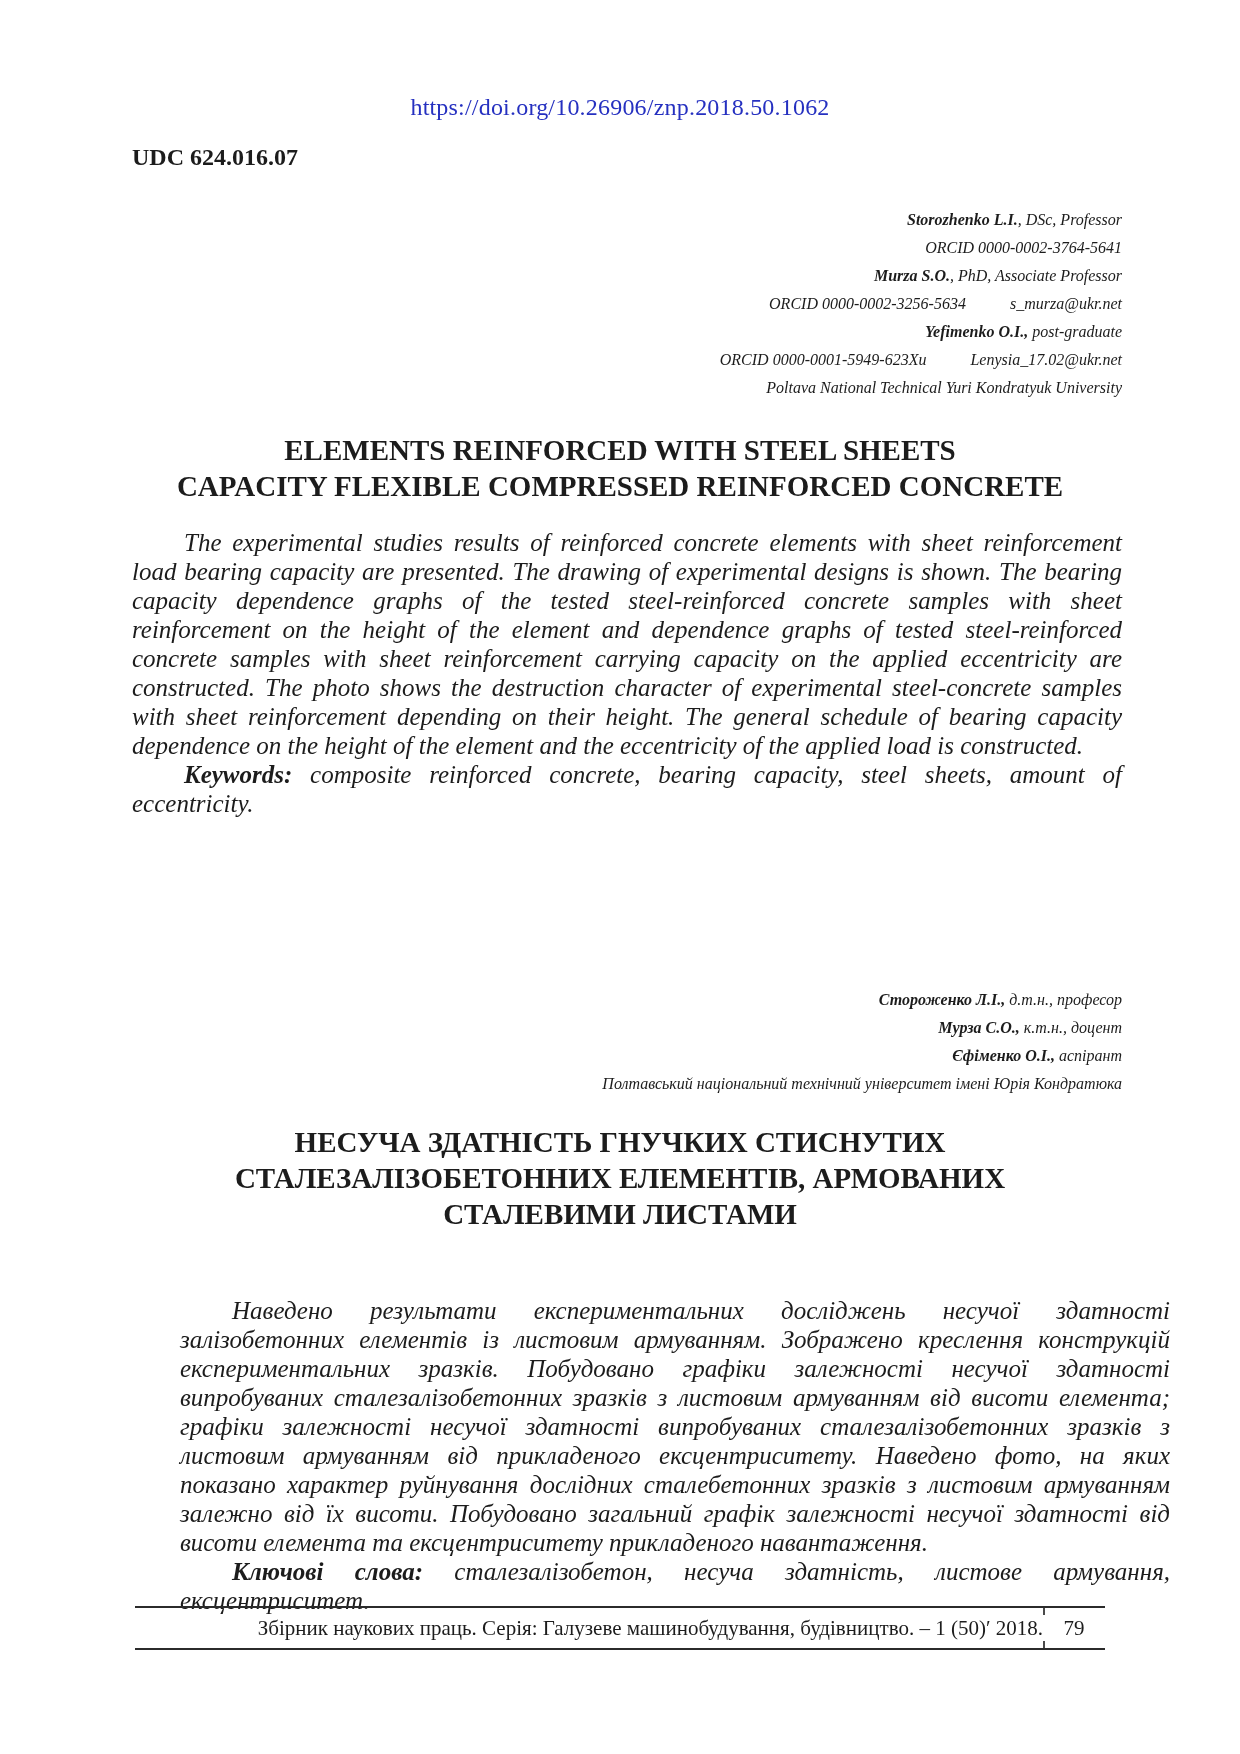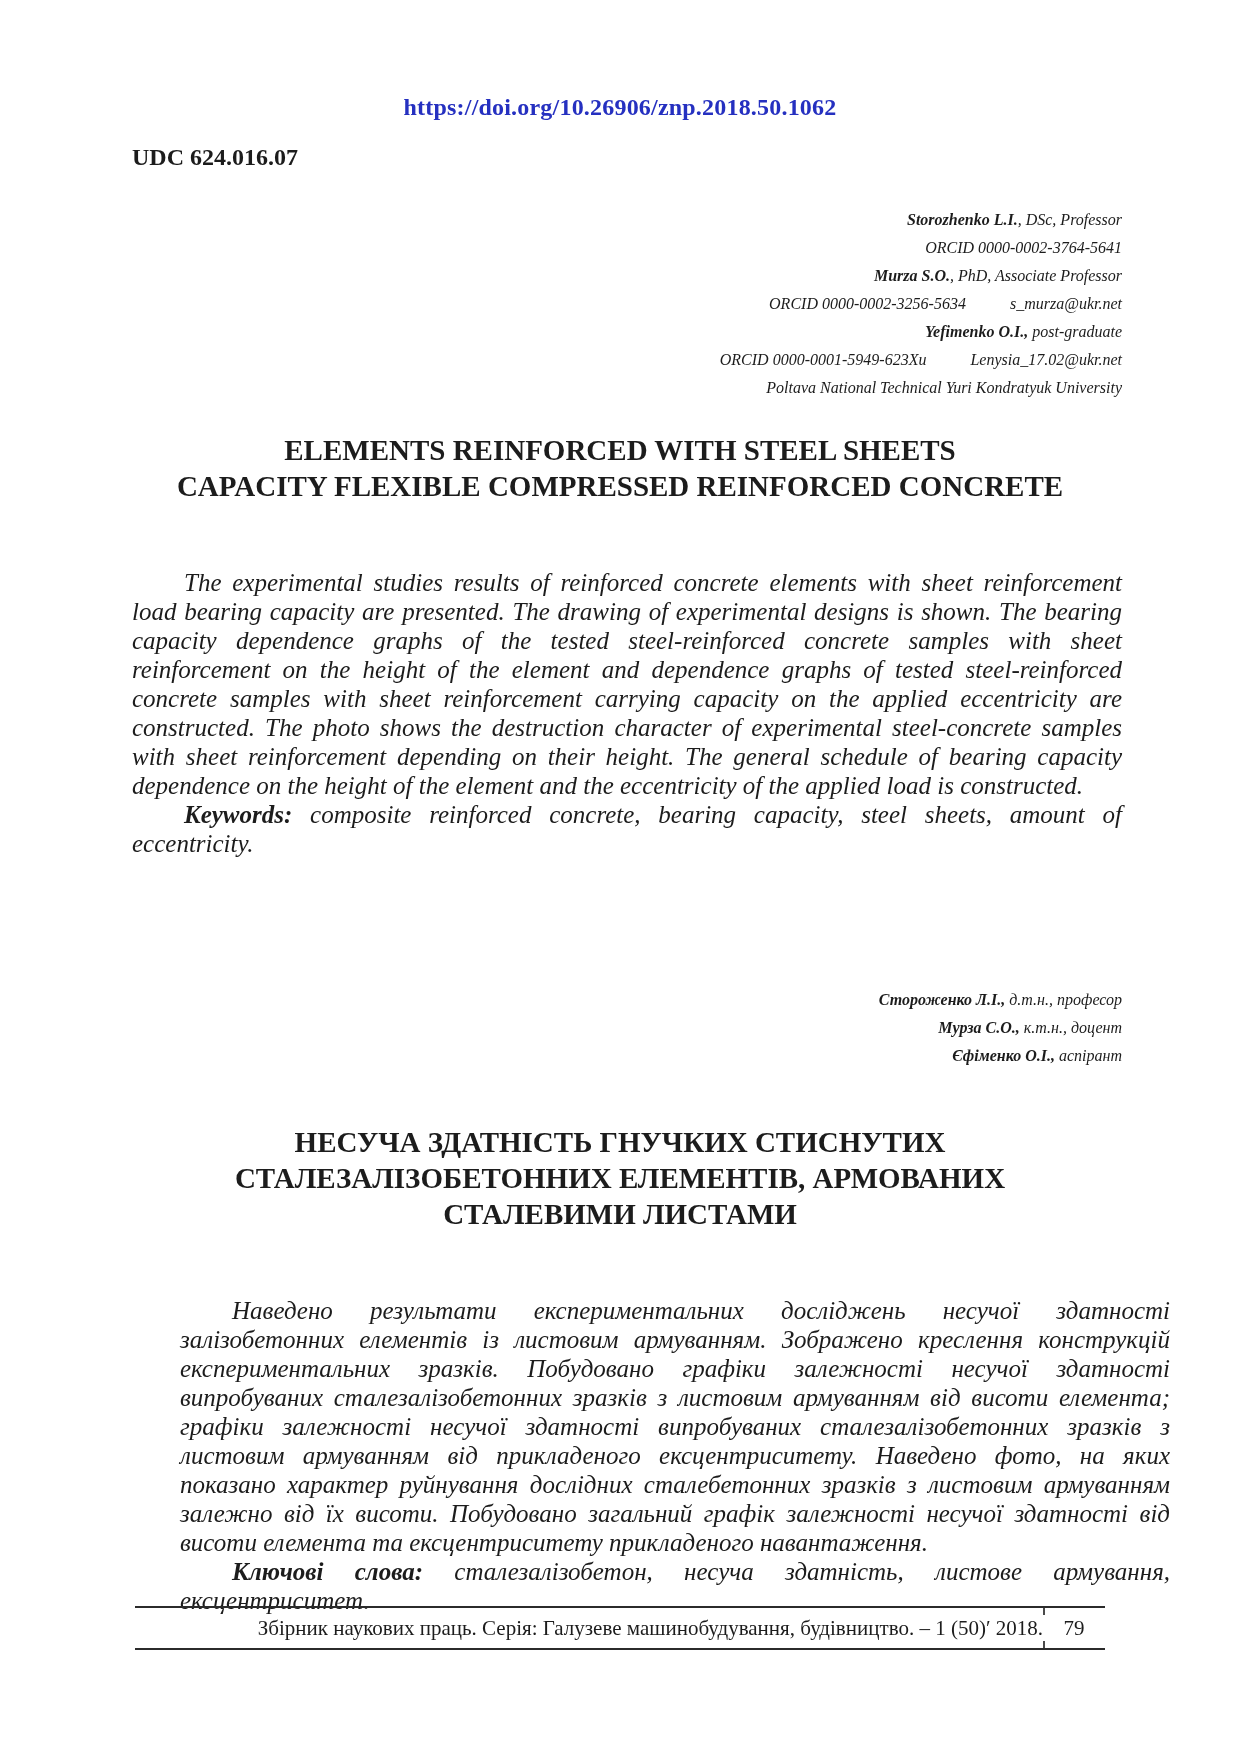--- a/index.html
+++ b/index.html
@@ -19,7 +19,7 @@
     font-size: 24px;
     letter-spacing: 0.2px;
   }
-  .doi-line a { text-decoration: none; cursor: pointer; font-weight: bold; }
+  .doi-line a { text-decoration: none; cursor: pointer; }
   .udc {
     position: absolute;
     top: 144px; left: 132px;

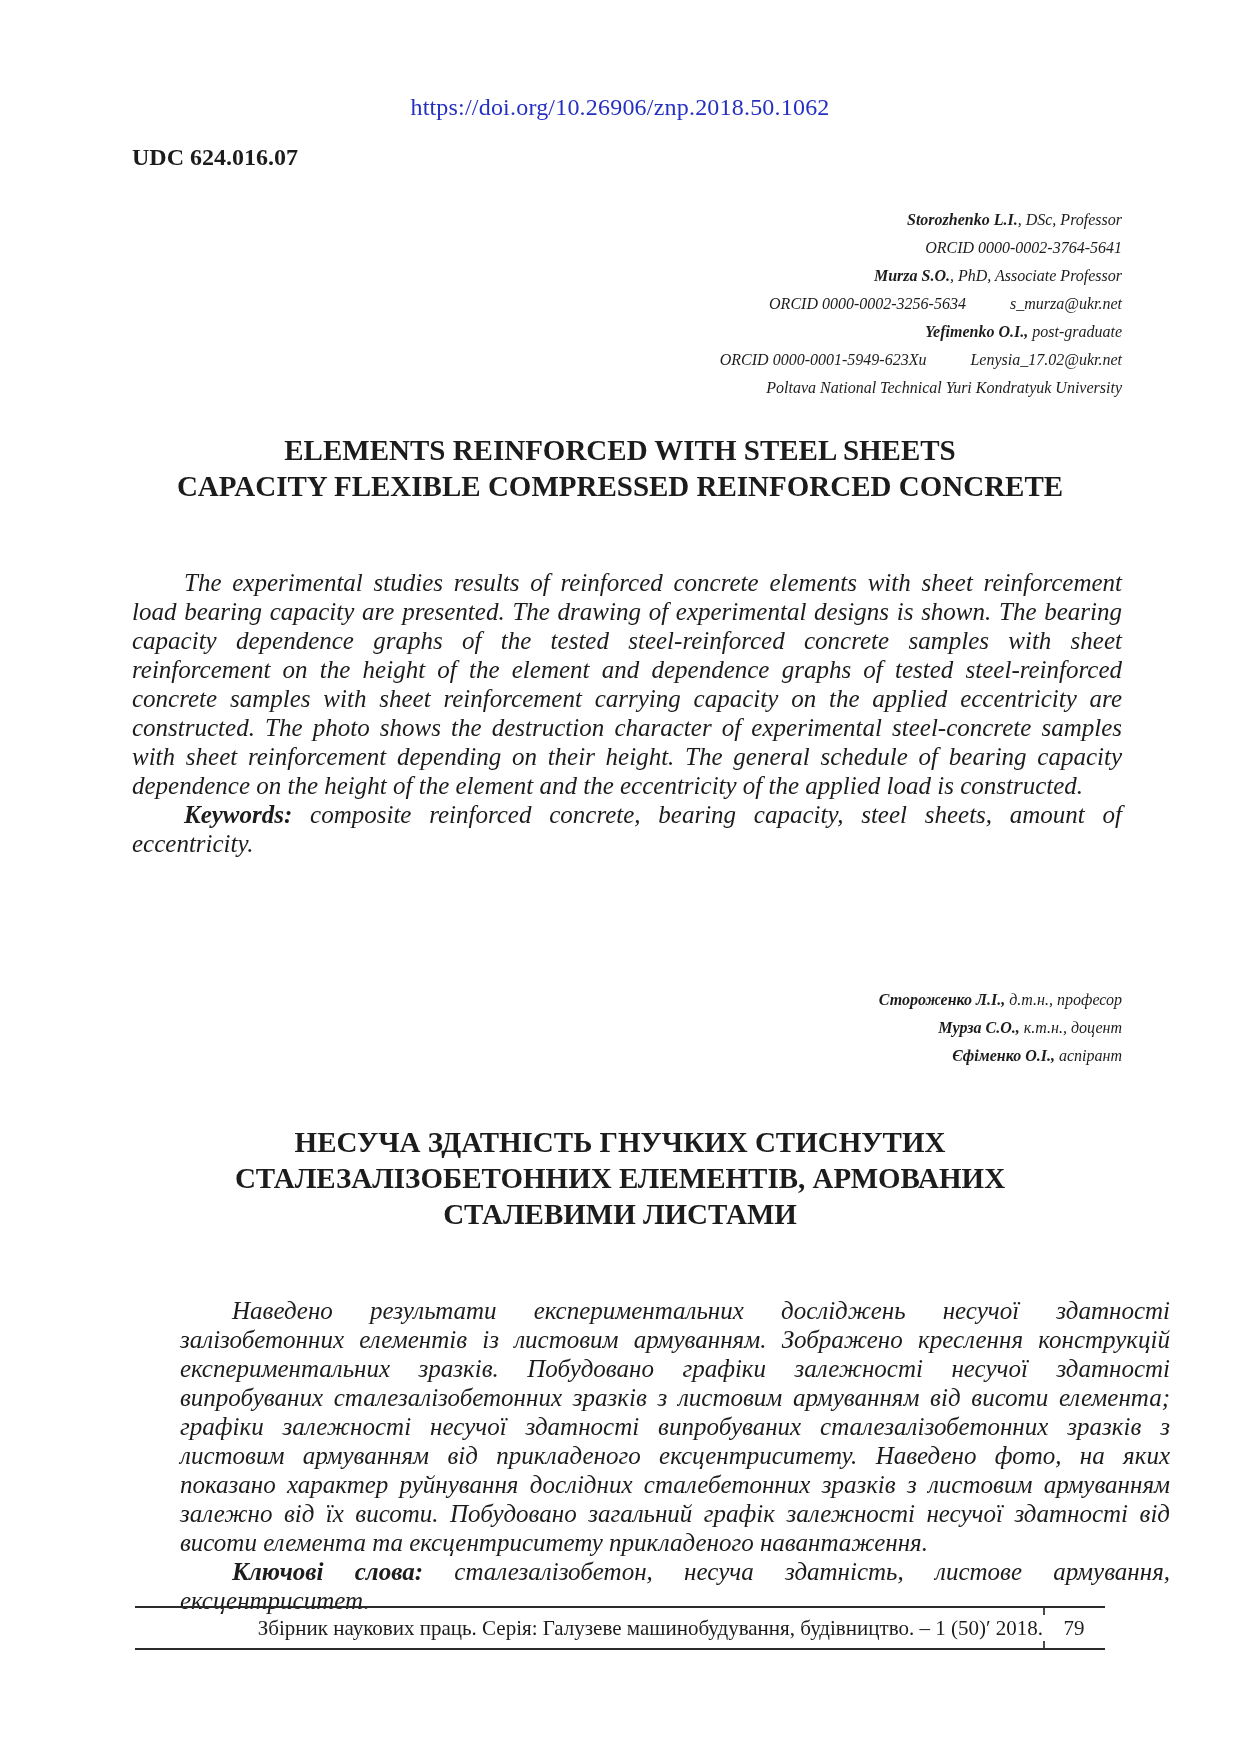--- a/index.html
+++ b/index.html
@@ -57,7 +57,7 @@
     line-height: 29px;
     text-align: justify;
   }
-  .abstract-en { top: 528px; margin-top: 40px; }
+  .abstract-en { top: 528px; }
   .abstract-ua { top: 1296px; margin-left: 48px; }
   .abstract p { margin: 0; text-indent: 52px; }
   .kw-label { font-weight: bold; }

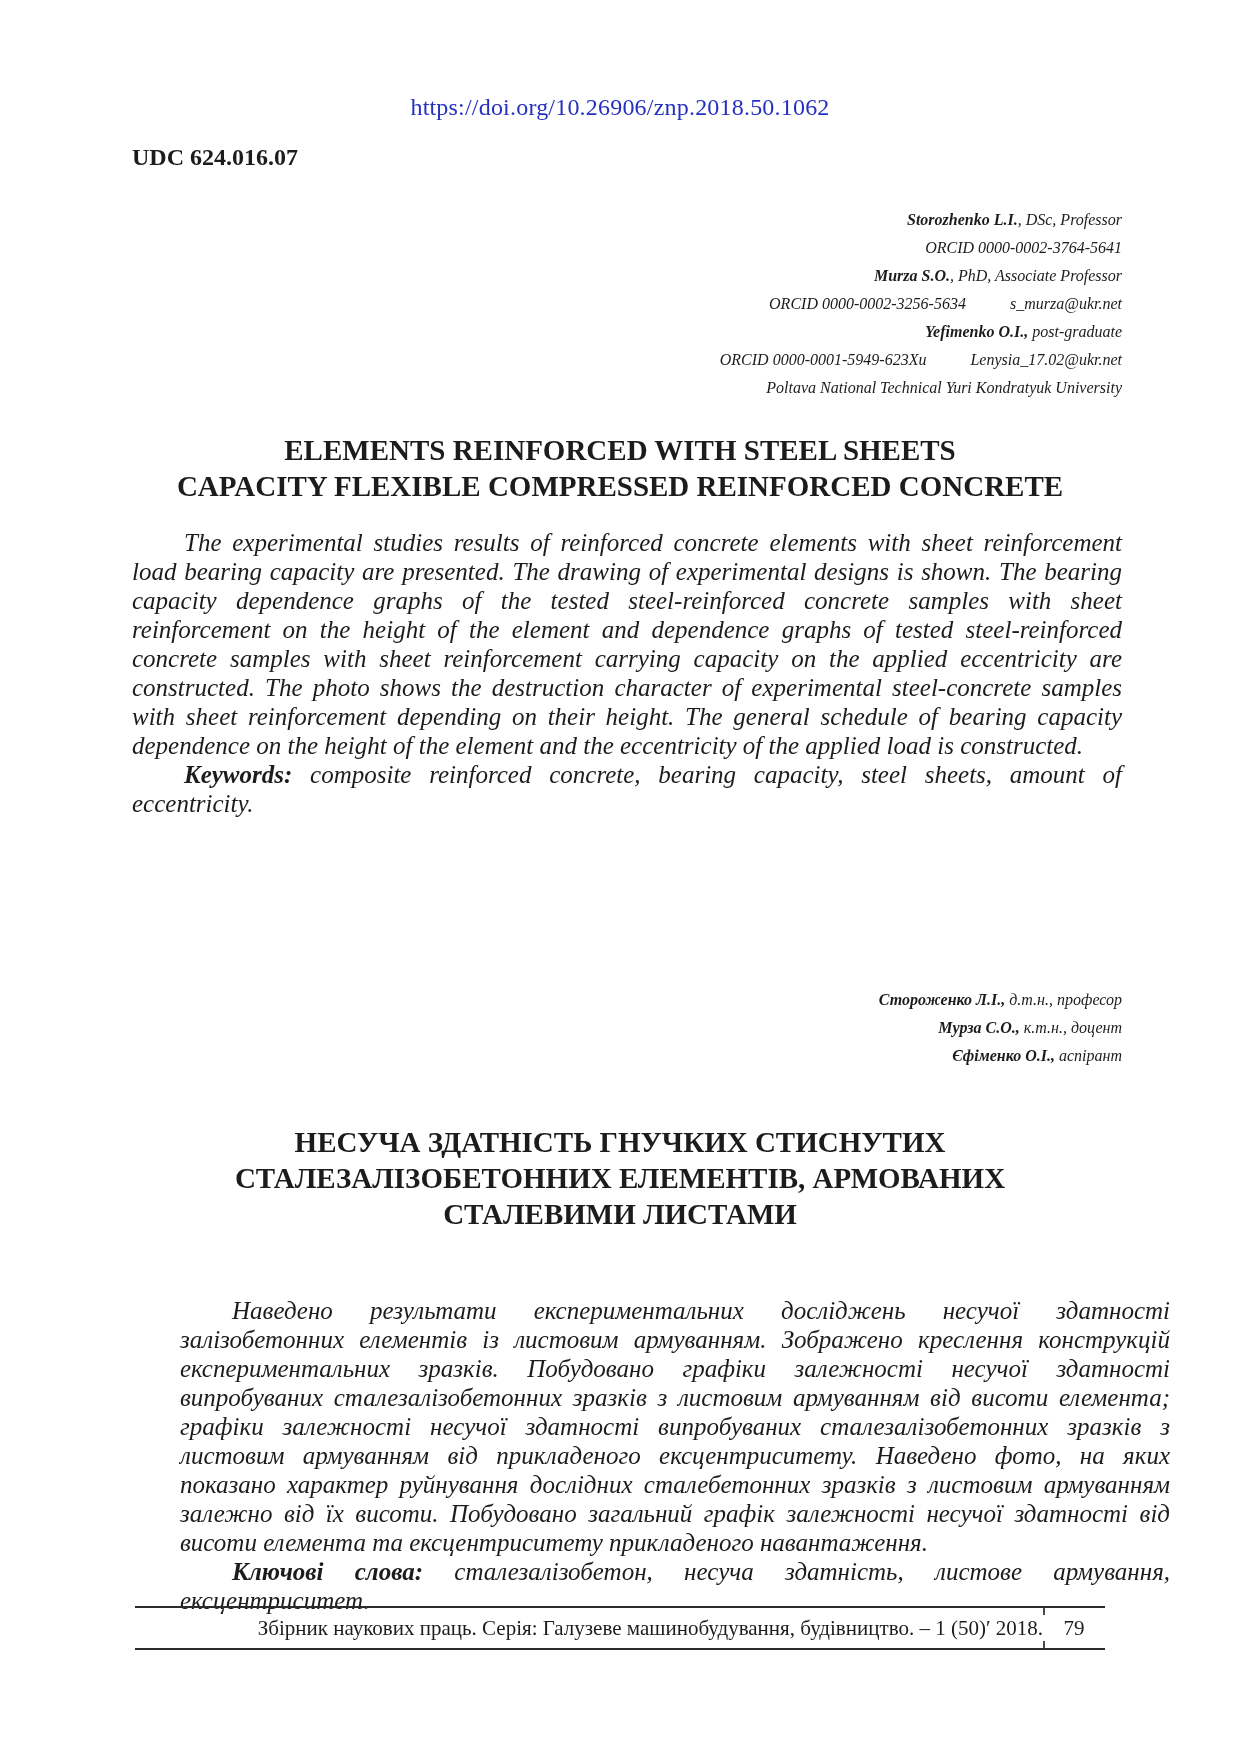--- a/index.html
+++ b/index.html
@@ -117,6 +117,7 @@
     <div><span class="name">Стороженко Л.І.,</span><span> д.т.н., професор</span></div>
     <div><span class="name">Мурза С.О.,</span><span> к.т.н., доцент</span></div>
     <div><span class="name">Єфіменко О.І.,</span><span> аспірант</span></div>
+    <div><span>Полтавський національний технічний університет імені Юрія Кондратюка</span></div>
   </div>
 
   <div class="main-title title-ua">

